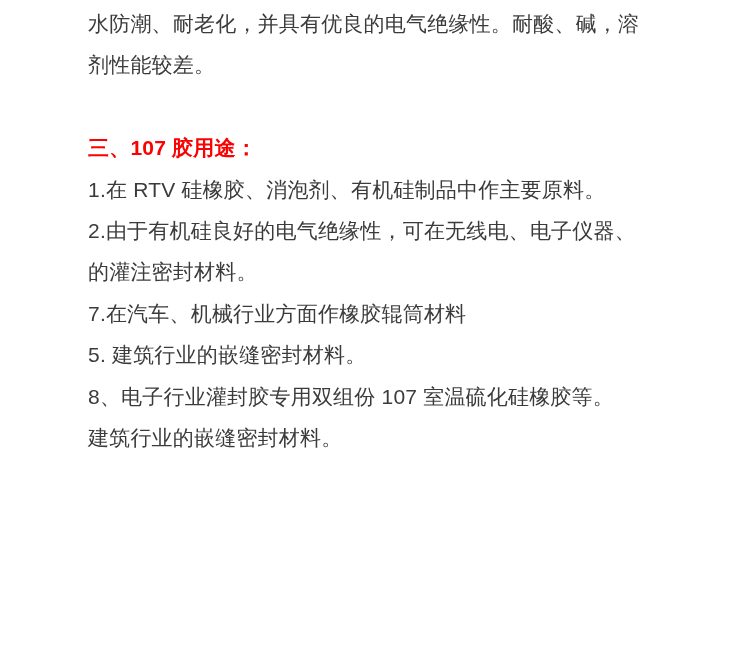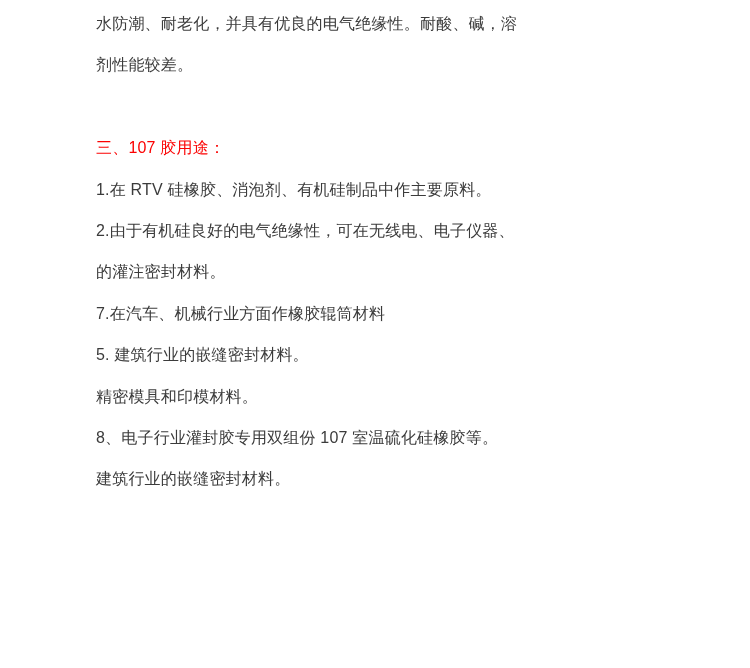--- a/index.html
+++ b/index.html
@@ -17,10 +17,10 @@
   }
   .doc {
     position: absolute;
-    left: 96px;
+    left: 88px;
     top: 3px;
     width: 614px;
-    font-size: 16px;
+    font-size: 21px;
     line-height: 41.4px;
     color: var(--text);
     font-weight: 400;

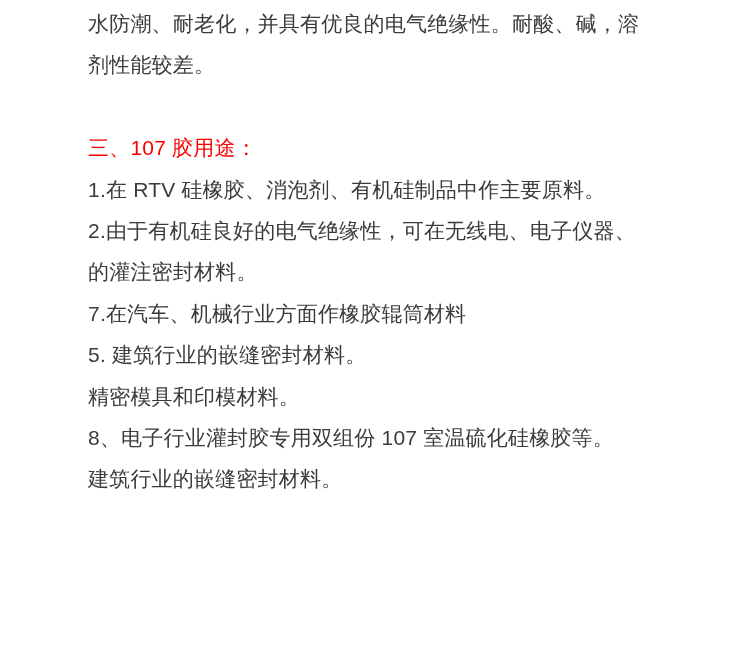--- a/index.html
+++ b/index.html
@@ -33,7 +33,7 @@
   .line.blank { height: 41.4px; }
   .line.heading {
     color: var(--accent);
-    font-weight: 400;
+    font-weight: 700;
   }
 </style>
 </head>

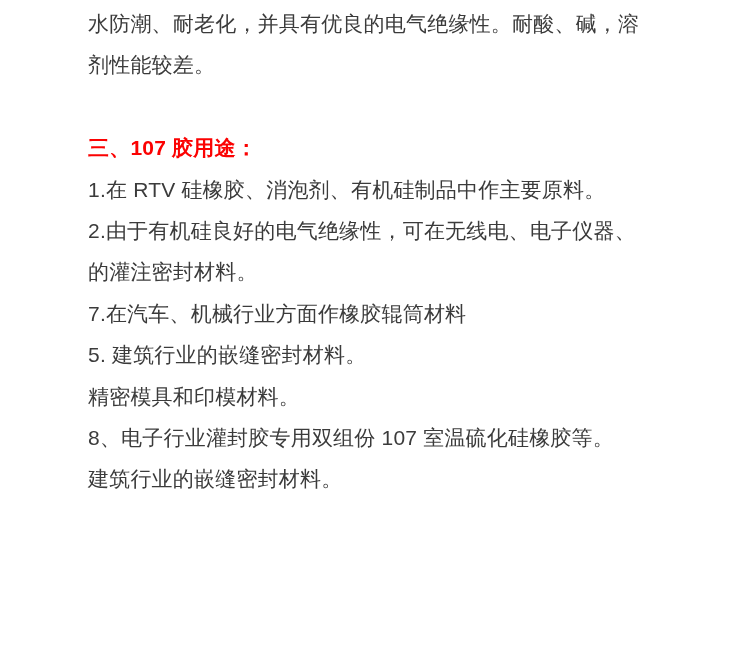--- a/index.html
+++ b/index.html
@@ -49,7 +49,6 @@
   <div class="line">的灌注密封材料。</div>
   <div class="line">7.在汽车、机械行业方面作橡胶辊筒材料</div>
   <div class="line">5. 建筑行业的嵌缝密封材料。</div>
-  <div class="line">精密模具和印模材料。</div>
   <div class="line">8、电子行业灌封胶专用双组份 107 室温硫化硅橡胶等。</div>
   <div class="line">建筑行业的嵌缝密封材料。</div>
 </div>

